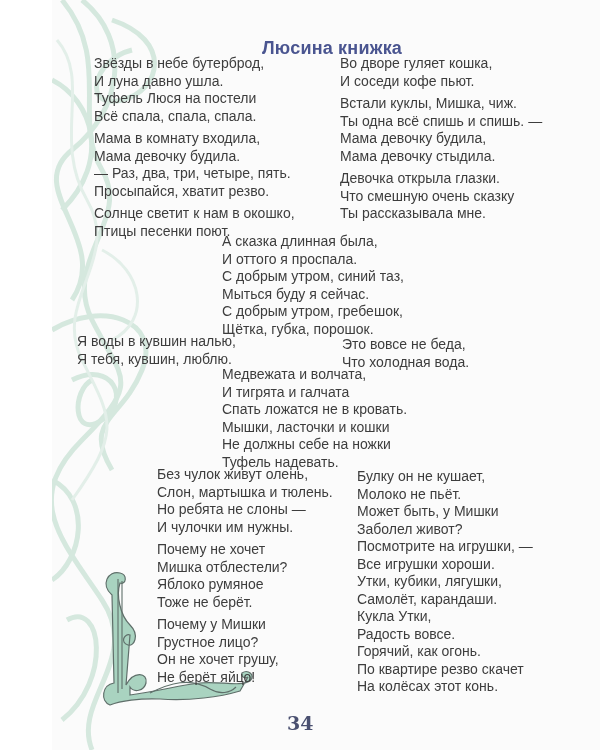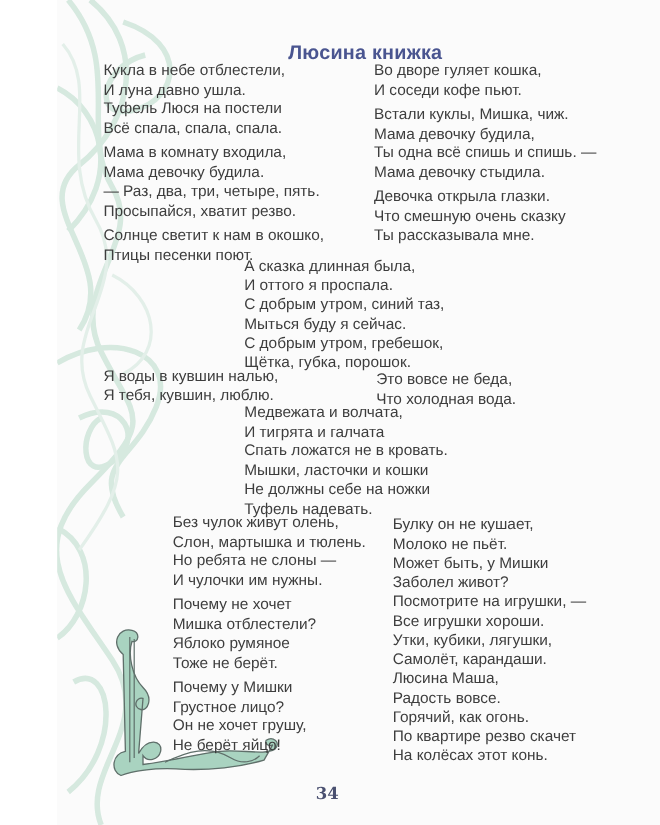--- a/index.html
+++ b/index.html
@@ -63,7 +63,7 @@
 
 <div class="stanza" style="left:94px;top:55px">
   <div>
-    <div>Кукла в небе отблестели,</div>
+    <div>Звёзды в небе бутерброд,</div>
     <div>И луна давно ушла.</div>
     <div>Туфель Люся на постели</div>
     <div>Всё спала, спала, спала.</div>

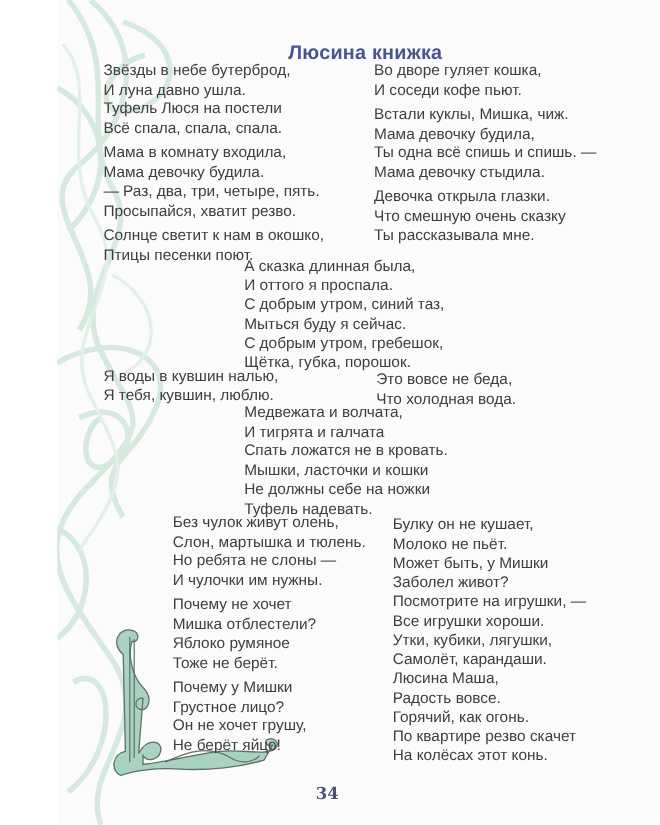--- a/index.html
+++ b/index.html
@@ -90,8 +90,8 @@
   <div class="gap"></div>
   <div>
     <div>Встали куклы, Мишка, чиж.</div>
+    <div>Ты одна всё спишь и спишь. —</div>
     <div>Мама девочку будила,</div>
-    <div>Ты одна всё спишь и спишь. —</div>
     <div>Мама девочку стыдила.</div>
   </div>
   <div class="gap"></div>

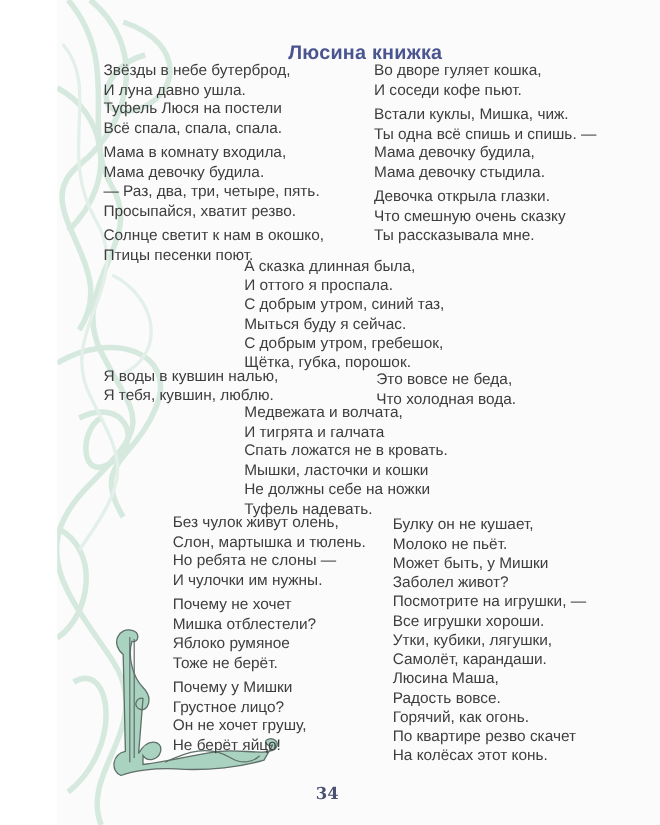--- a/index.html
+++ b/index.html
@@ -111,7 +111,7 @@
   <div>Щётка, губка, порошок.</div>
 </div>
 
-<div class="stanza" style="left:94px;top:333px">
+<div class="stanza" style="left:77px;top:333px">
   <div>Я воды в кувшин налью,</div>
   <div>Я тебя, кувшин, люблю.</div>
 </div>

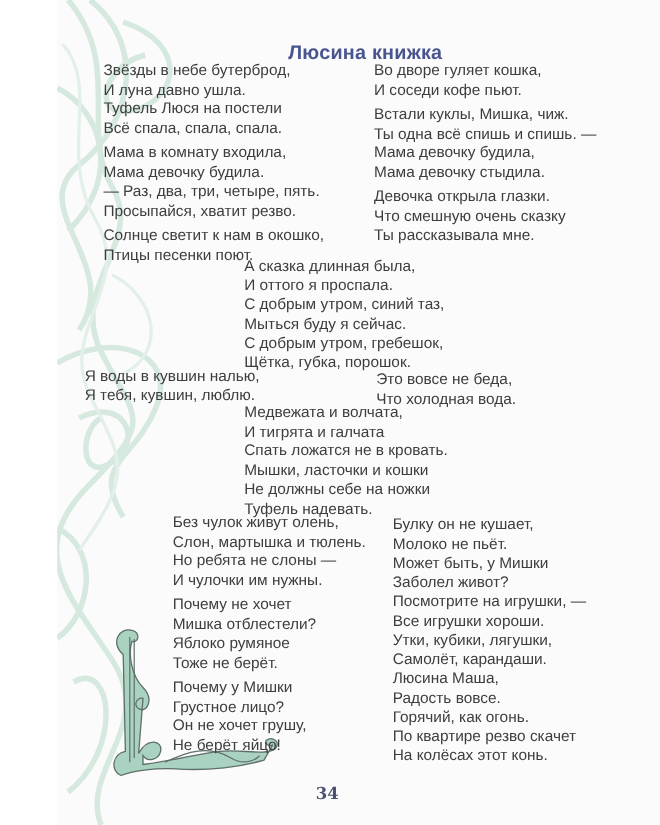--- a/index.html
+++ b/index.html
@@ -162,7 +162,7 @@
   <div>Все игрушки хороши.</div>
   <div>Утки, кубики, лягушки,</div>
   <div>Самолёт, карандаши.</div>
-  <div>Люсина Маша,</div>
+  <div>Кукла Утки,</div>
   <div>Радость вовсе.</div>
   <div>Горячий, как огонь.</div>
   <div>По квартире резво скачет</div>

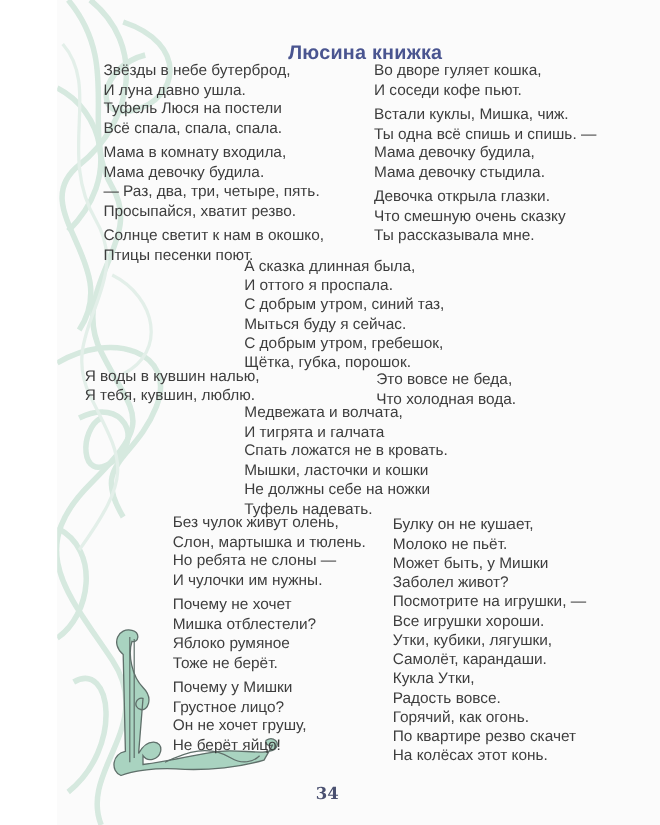--- a/index.html
+++ b/index.html
@@ -23,7 +23,7 @@
   .gap { height: 5px; }
   .pagenum {
     position: absolute; left: 287px; top: 712px;
-    font-family: "DejaVu Serif", serif; font-weight: bold; font-size: 15px; color: #4a5070;
+    font-family: "DejaVu Serif", serif; font-weight: bold; font-size: 19px; color: #4a5070;
   }
 </style>
 </head>

